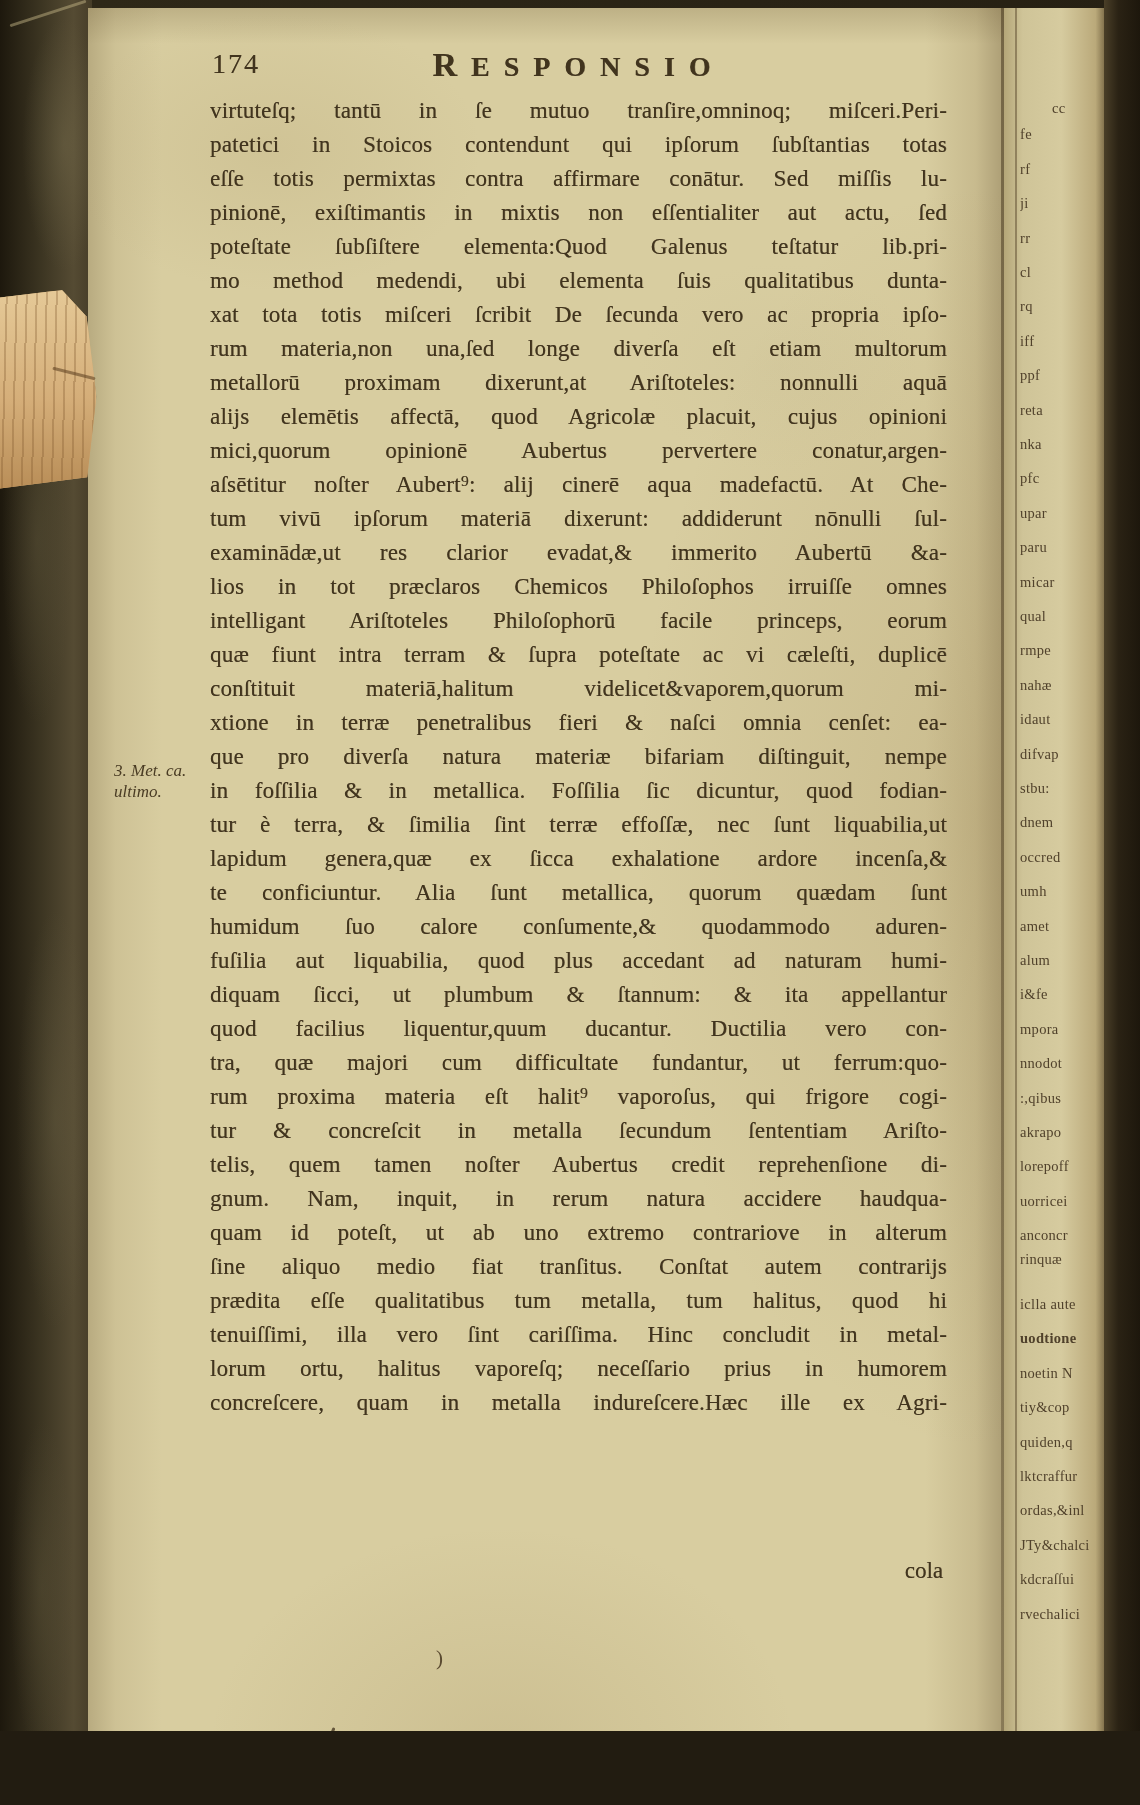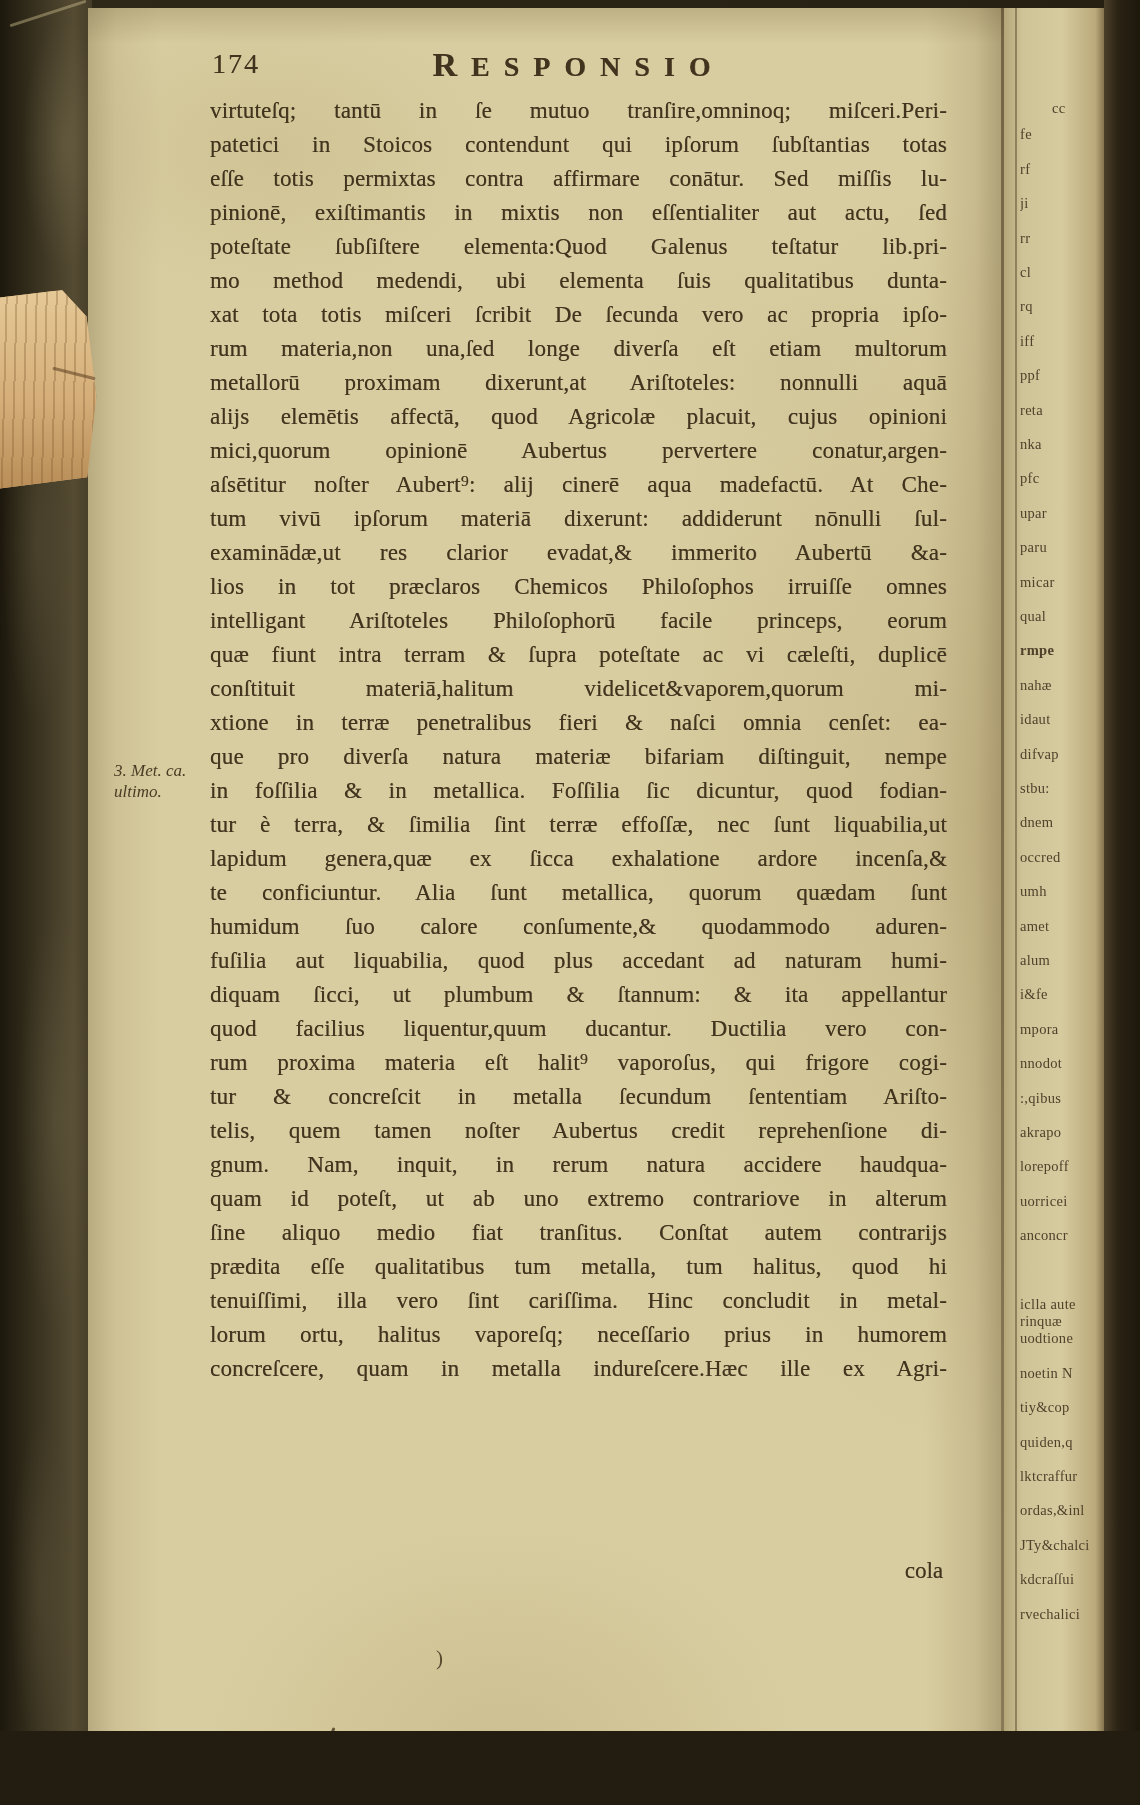--- a/index.html
+++ b/index.html
@@ -150,7 +150,7 @@
         <div class="frag" style="top: 531.2px;">paru</div>
         <div class="frag" style="top: 565.6px;">micar</div>
         <div class="frag" style="top: 600px;">qual</div>
-        <div class="frag" style="top: 634.4px; font-weight: bold;">rmpe</div>
+        <div class="frag" style="top: 634.4px;">rmpe</div>
         <div class="frag" style="top: 668.8px;">nahæ</div>
         <div class="frag" style="top: 703.2px;">idaut</div>
         <div class="frag" style="top: 737.6px;">difvap</div>

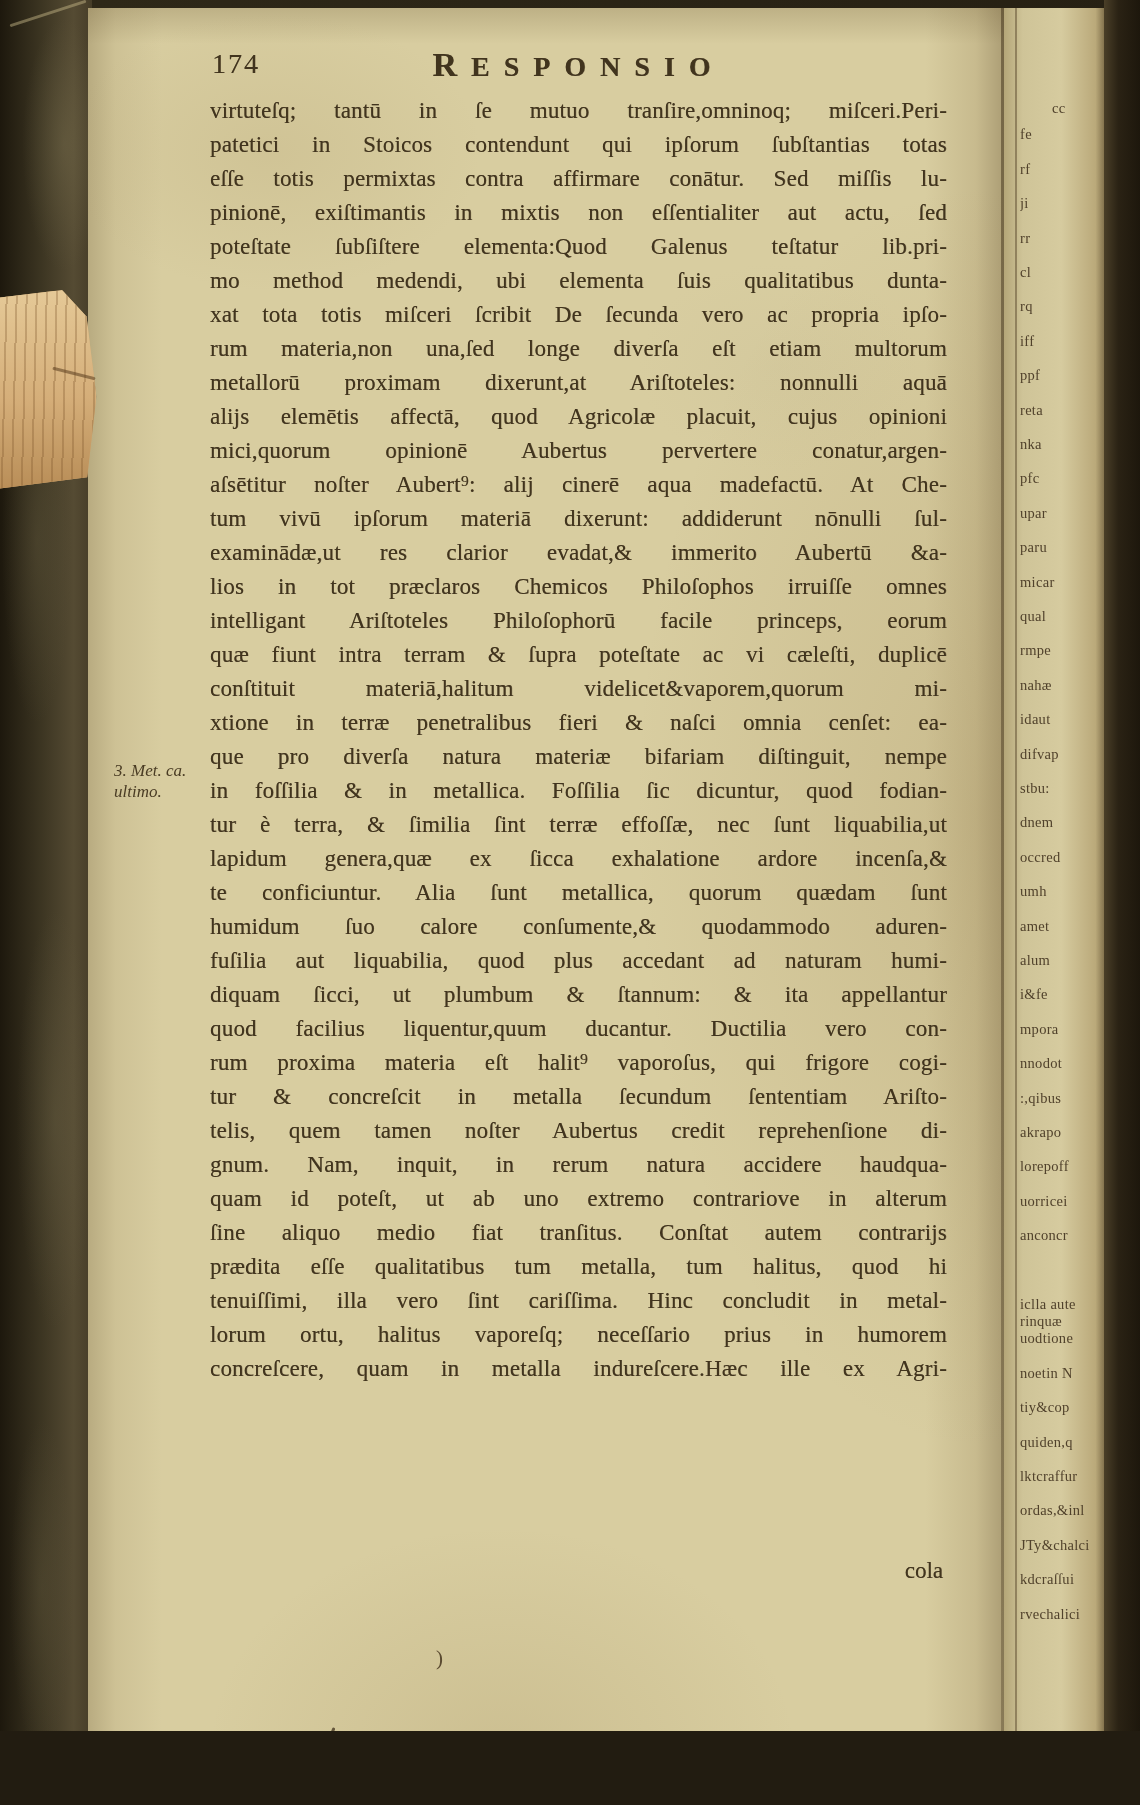--- a/index.html
+++ b/index.html
@@ -113,6 +113,7 @@
       <div class="line">fuſilia aut liquabilia, quod plus accedant ad naturam humi-</div>
       <div class="line">diquam ſicci, ut plumbum &amp; ſtannum: &amp; ita appellantur</div>
       <div class="line">quod facilius liquentur,quum ducantur. Ductilia vero con-</div>
+      <div class="line">tra, quæ majori cum difficultate fundantur, ut ferrum:quo-</div>
       <div class="line">rum proxima materia eſt halit⁹ vaporoſus, qui frigore cogi-</div>
       <div class="line">tur &amp; concreſcit in metalla ſecundum ſententiam Ariſto-</div>
       <div class="line">telis, quem tamen noſter Aubertus credit reprehenſione di-</div>

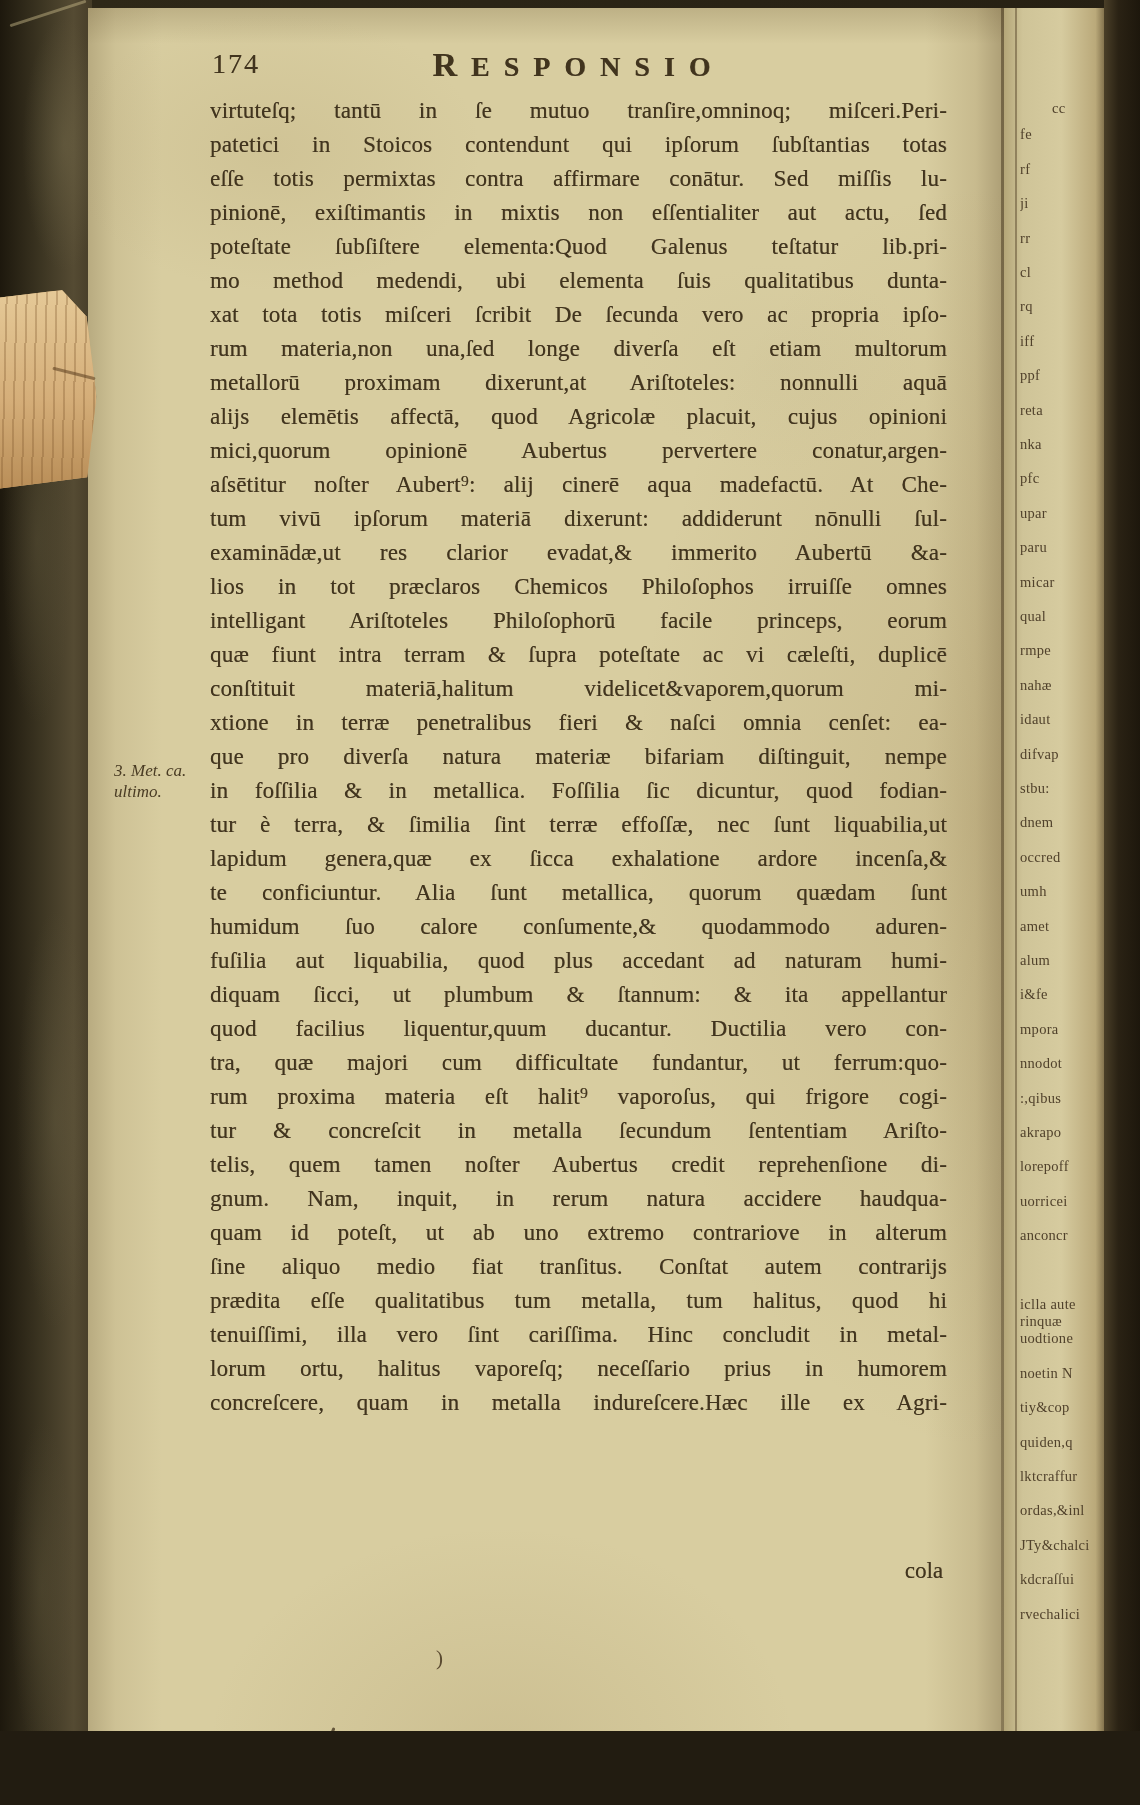--- a/index.html
+++ b/index.html
@@ -169,7 +169,7 @@
         <div class="frag" style="top: 1150.4px;">lorepoff</div>
         <div class="frag" style="top: 1184.8px;">uorricei</div>
         <div class="frag" style="top: 1219.2px;">anconcr</div>
-        <div class="frag" style="top: 1305px;">rinquæ</div>
+        <div class="frag" style="top: 1243px;">rinquæ</div>
         <div class="frag" style="top: 1288px;">iclla aute</div>
         <div class="frag" style="top: 1322.4px;">uodtione</div>
         <div class="frag" style="top: 1356.8px;">noetin N</div>

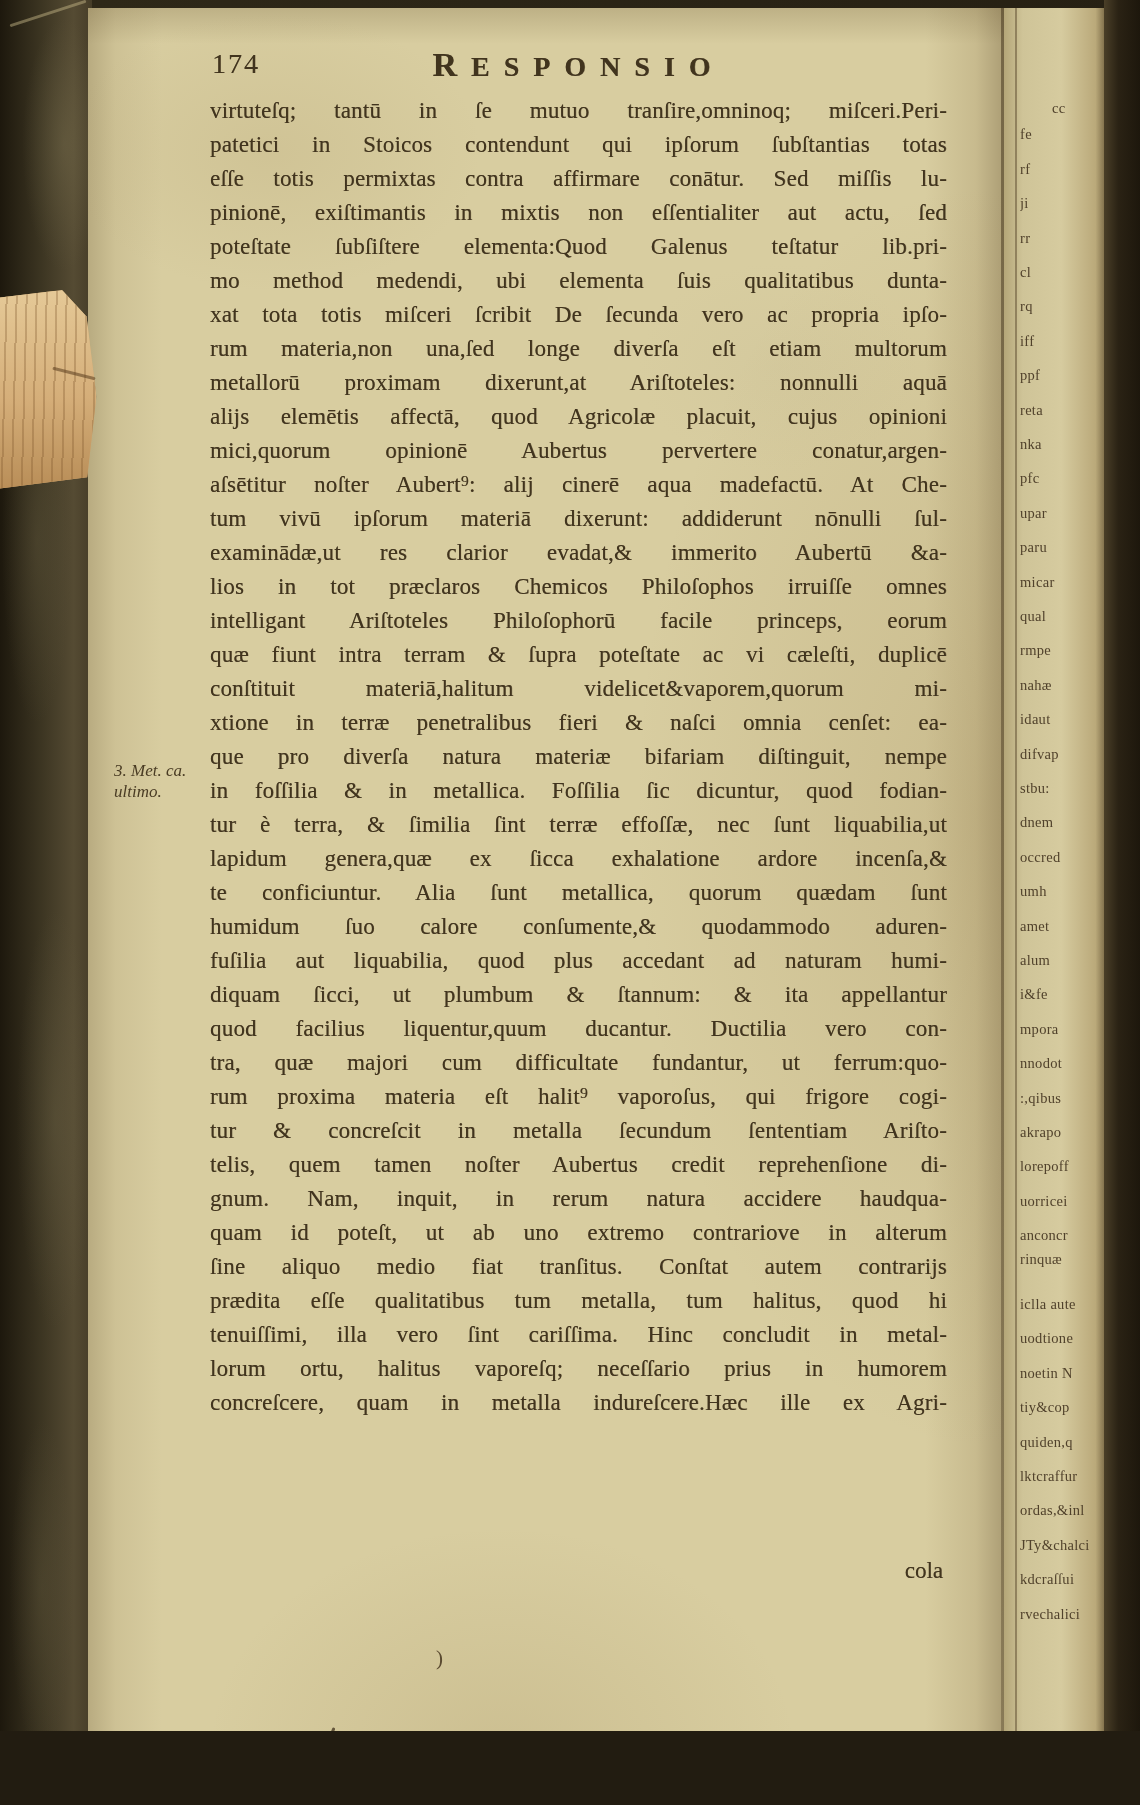--- a/index.html
+++ b/index.html
@@ -171,7 +171,7 @@
         <div class="frag" style="top: 1219.2px;">anconcr</div>
         <div class="frag" style="top: 1243px;">rinquæ</div>
         <div class="frag" style="top: 1288px;">iclla aute</div>
-        <div class="frag" style="top: 1322.4px;">uodtione</div>
+        <div class="frag" style="top: 1322.4px; font-weight: bold;">uodtione</div>
         <div class="frag" style="top: 1356.8px;">noetin N</div>
         <div class="frag" style="top: 1391.2px;">tiy&amp;cop</div>
         <div class="frag" style="top: 1425.6px;">quiden,q</div>

